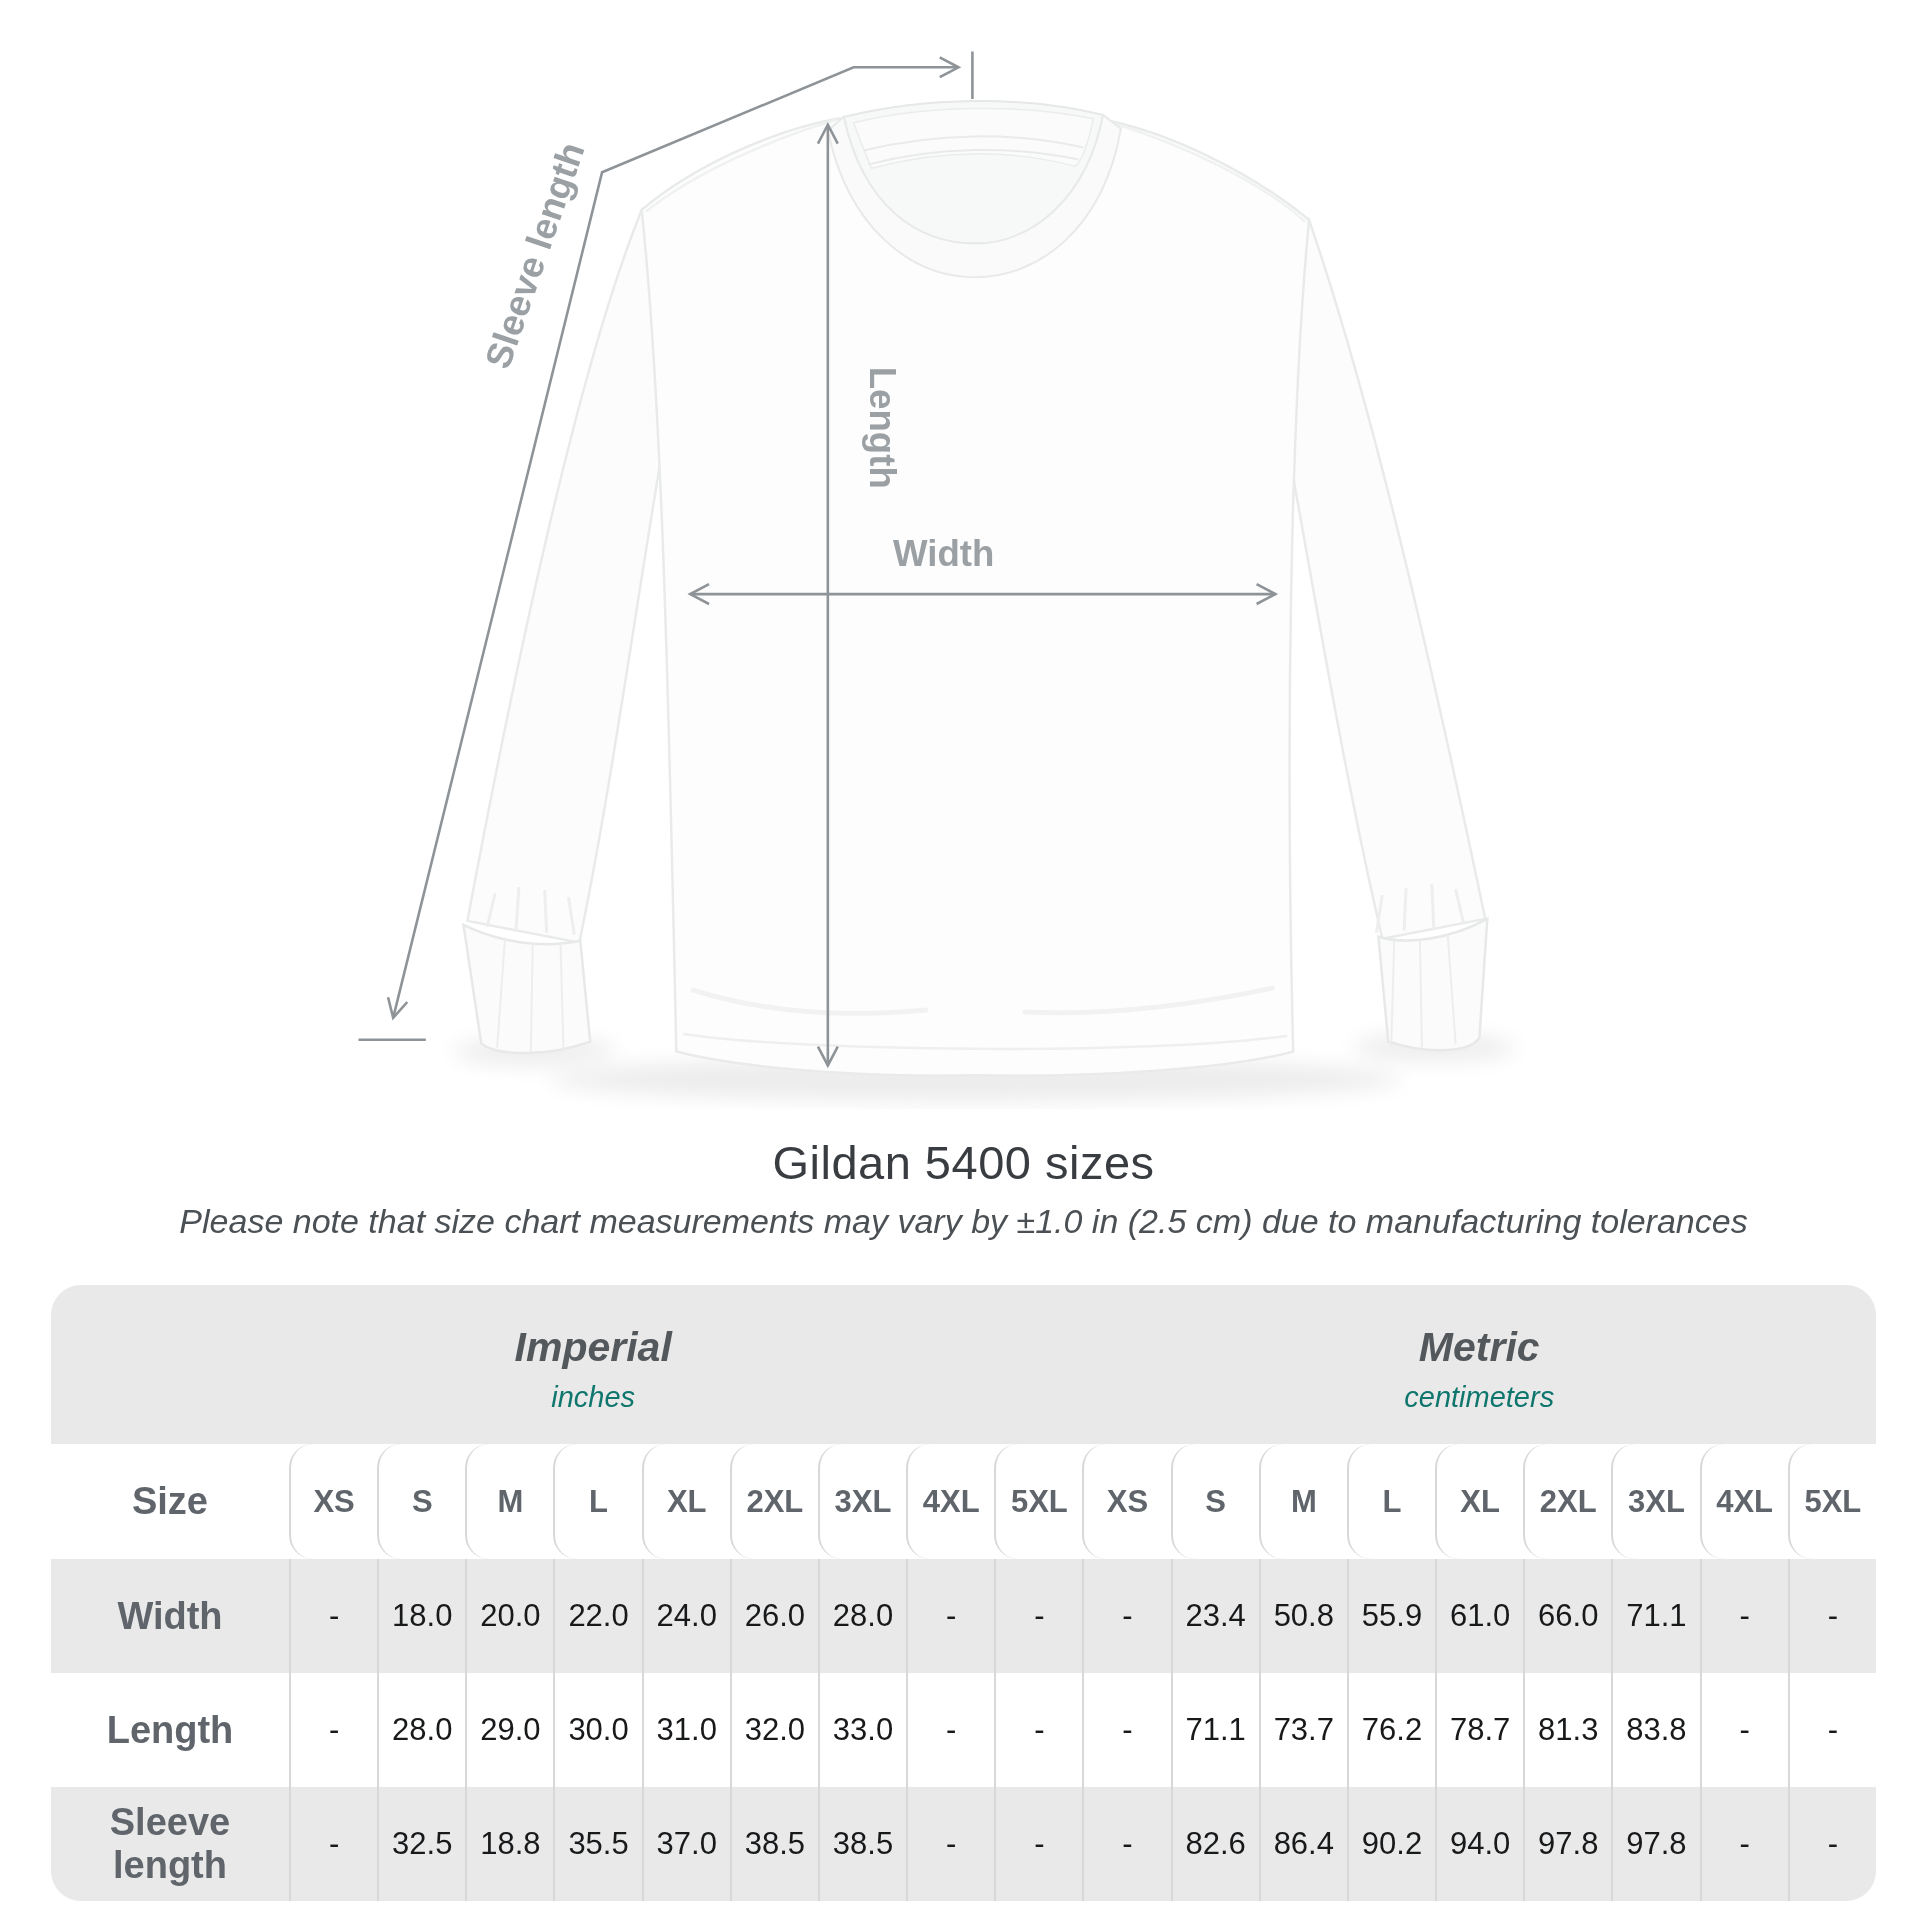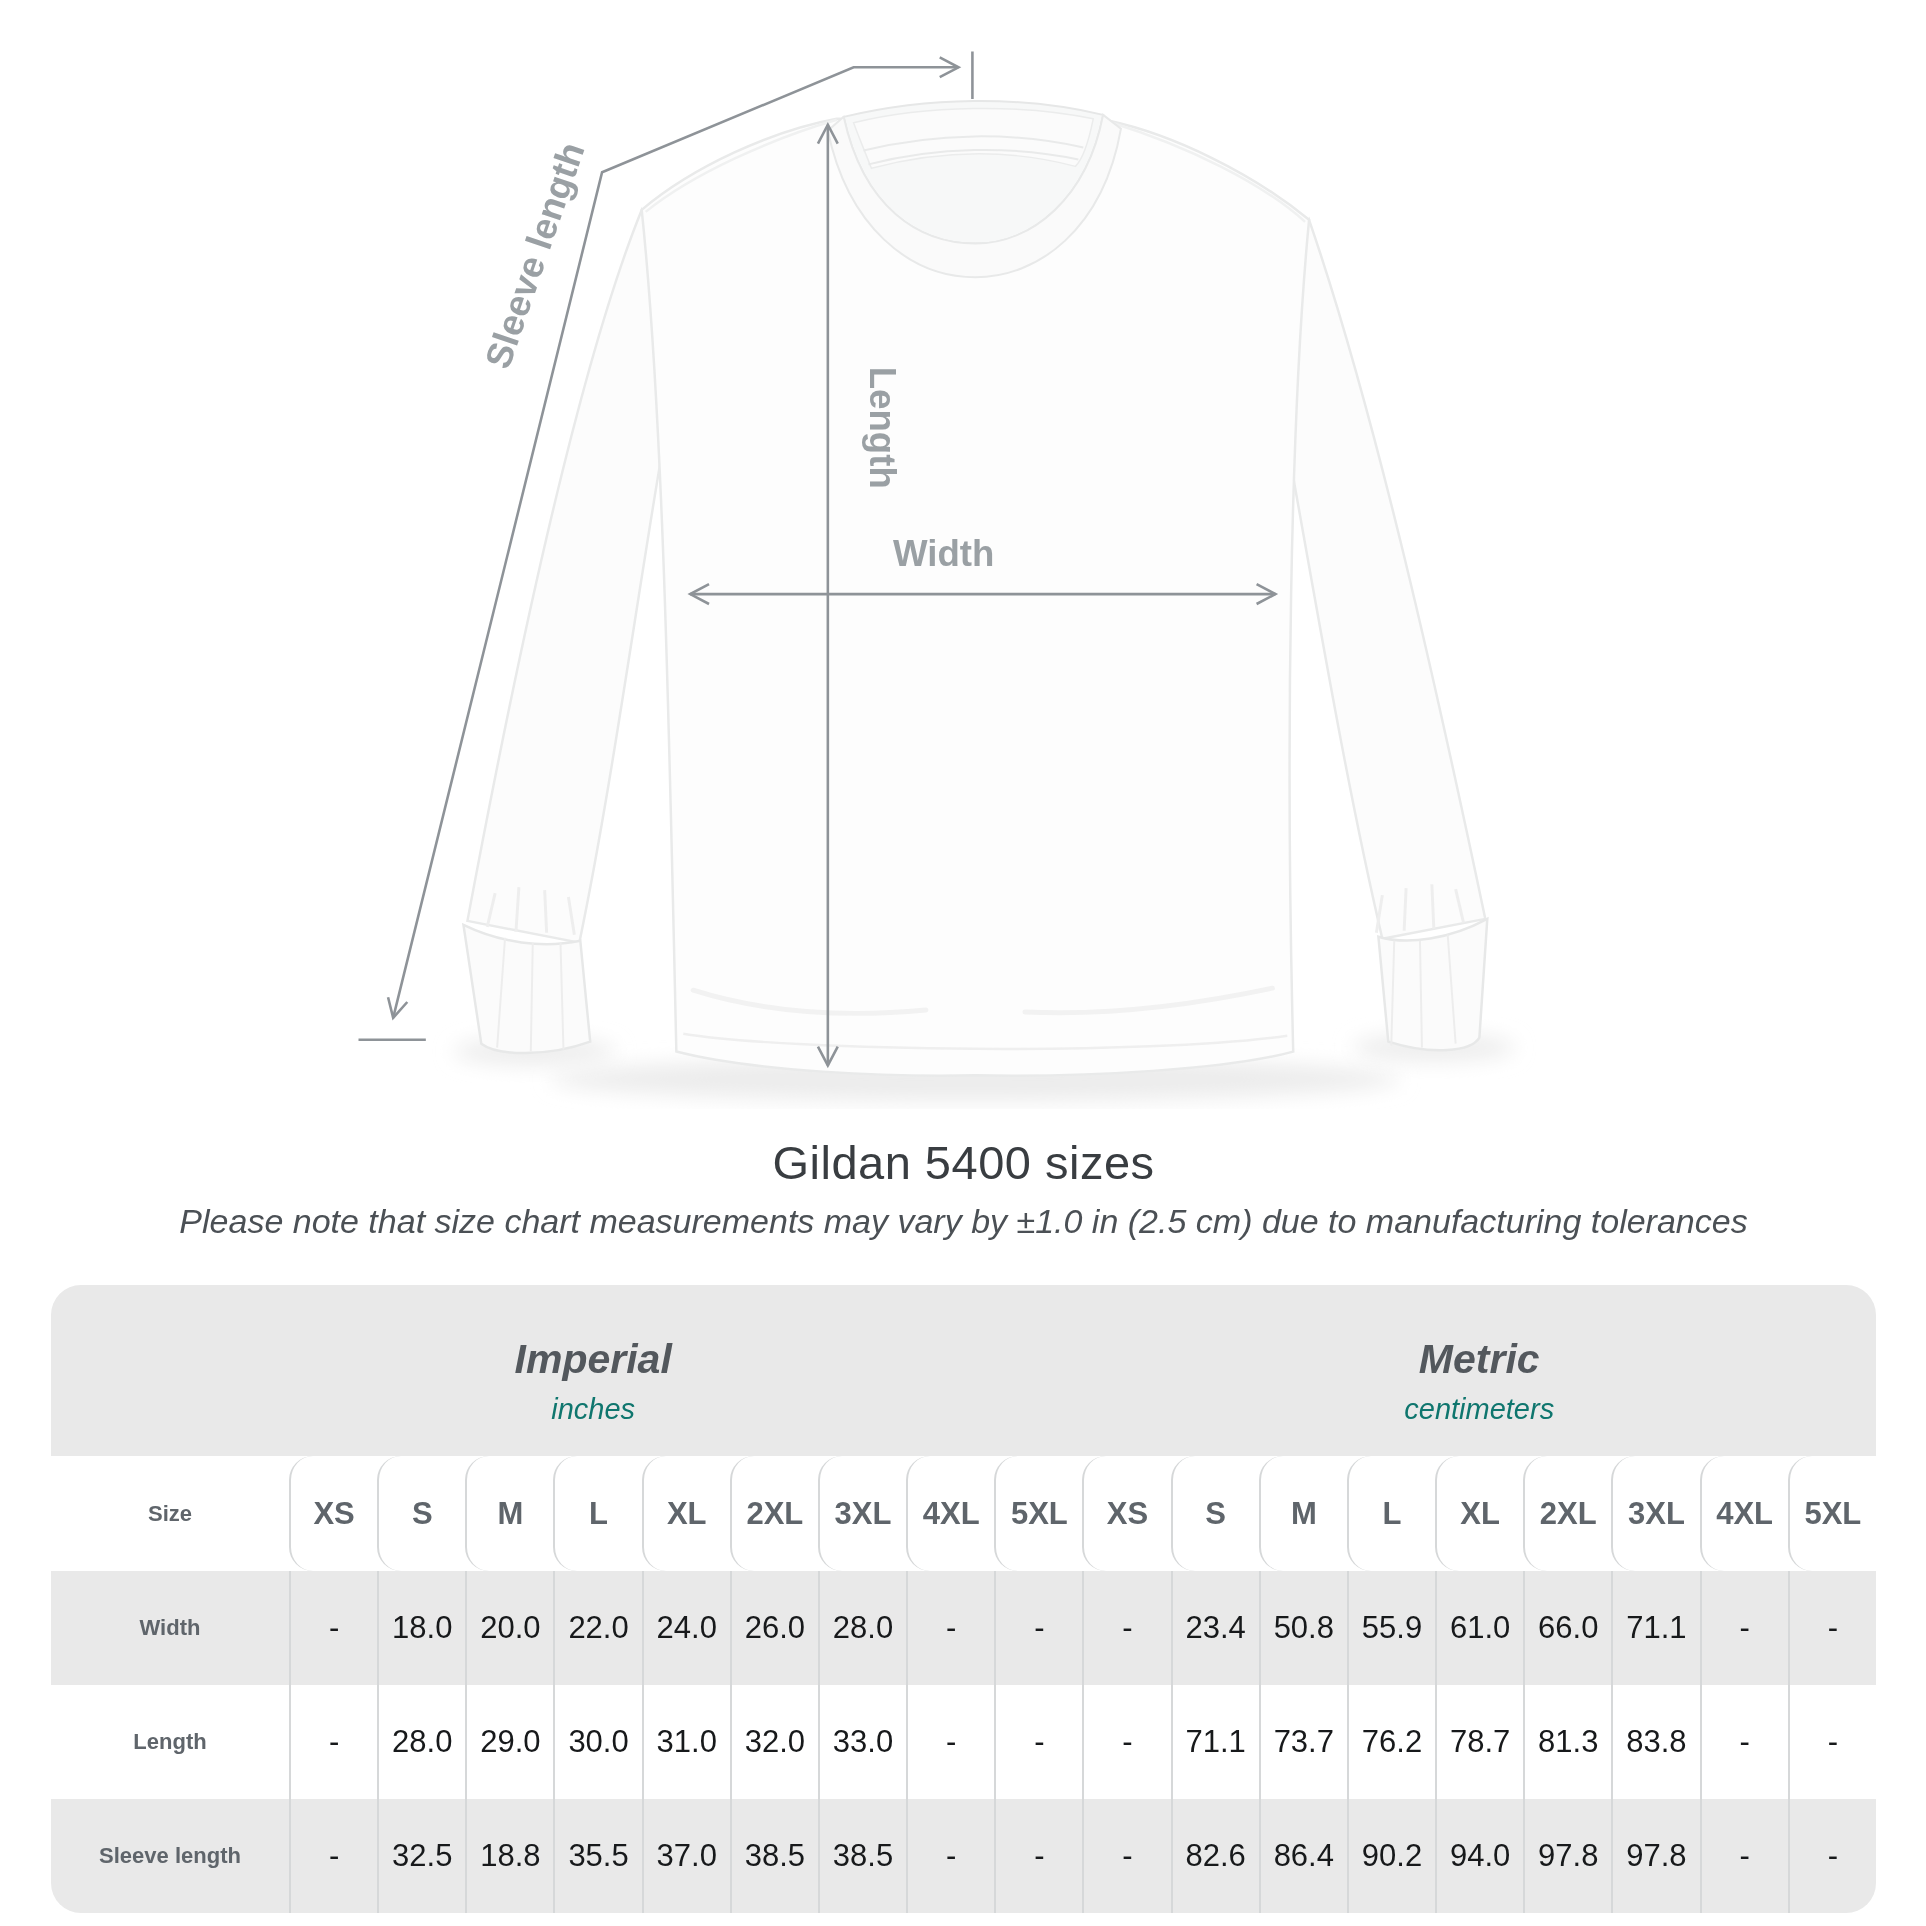--- a/index.html
+++ b/index.html
@@ -12,7 +12,7 @@
   table{width:100%;border-collapse:separate;border-spacing:0;table-layout:fixed;}
   col.size-col{width:238px;}
   th,td{padding:0;text-align:center;vertical-align:middle;}
-  tr.group-row th{height:149px;background:#e9e9e9;vertical-align:middle;padding-top:22px;}
+  tr.group-row th{height:149px;background:#e9e9e9;vertical-align:middle;padding-top:10px;}
   th.group-imperial{border-top-left-radius:30px;padding-left:53px;}
   th.group-metric{border-top-right-radius:30px;}
   .group-name{font-size:41px;font-weight:bold;font-style:italic;color:#53585d;line-height:1.1;}

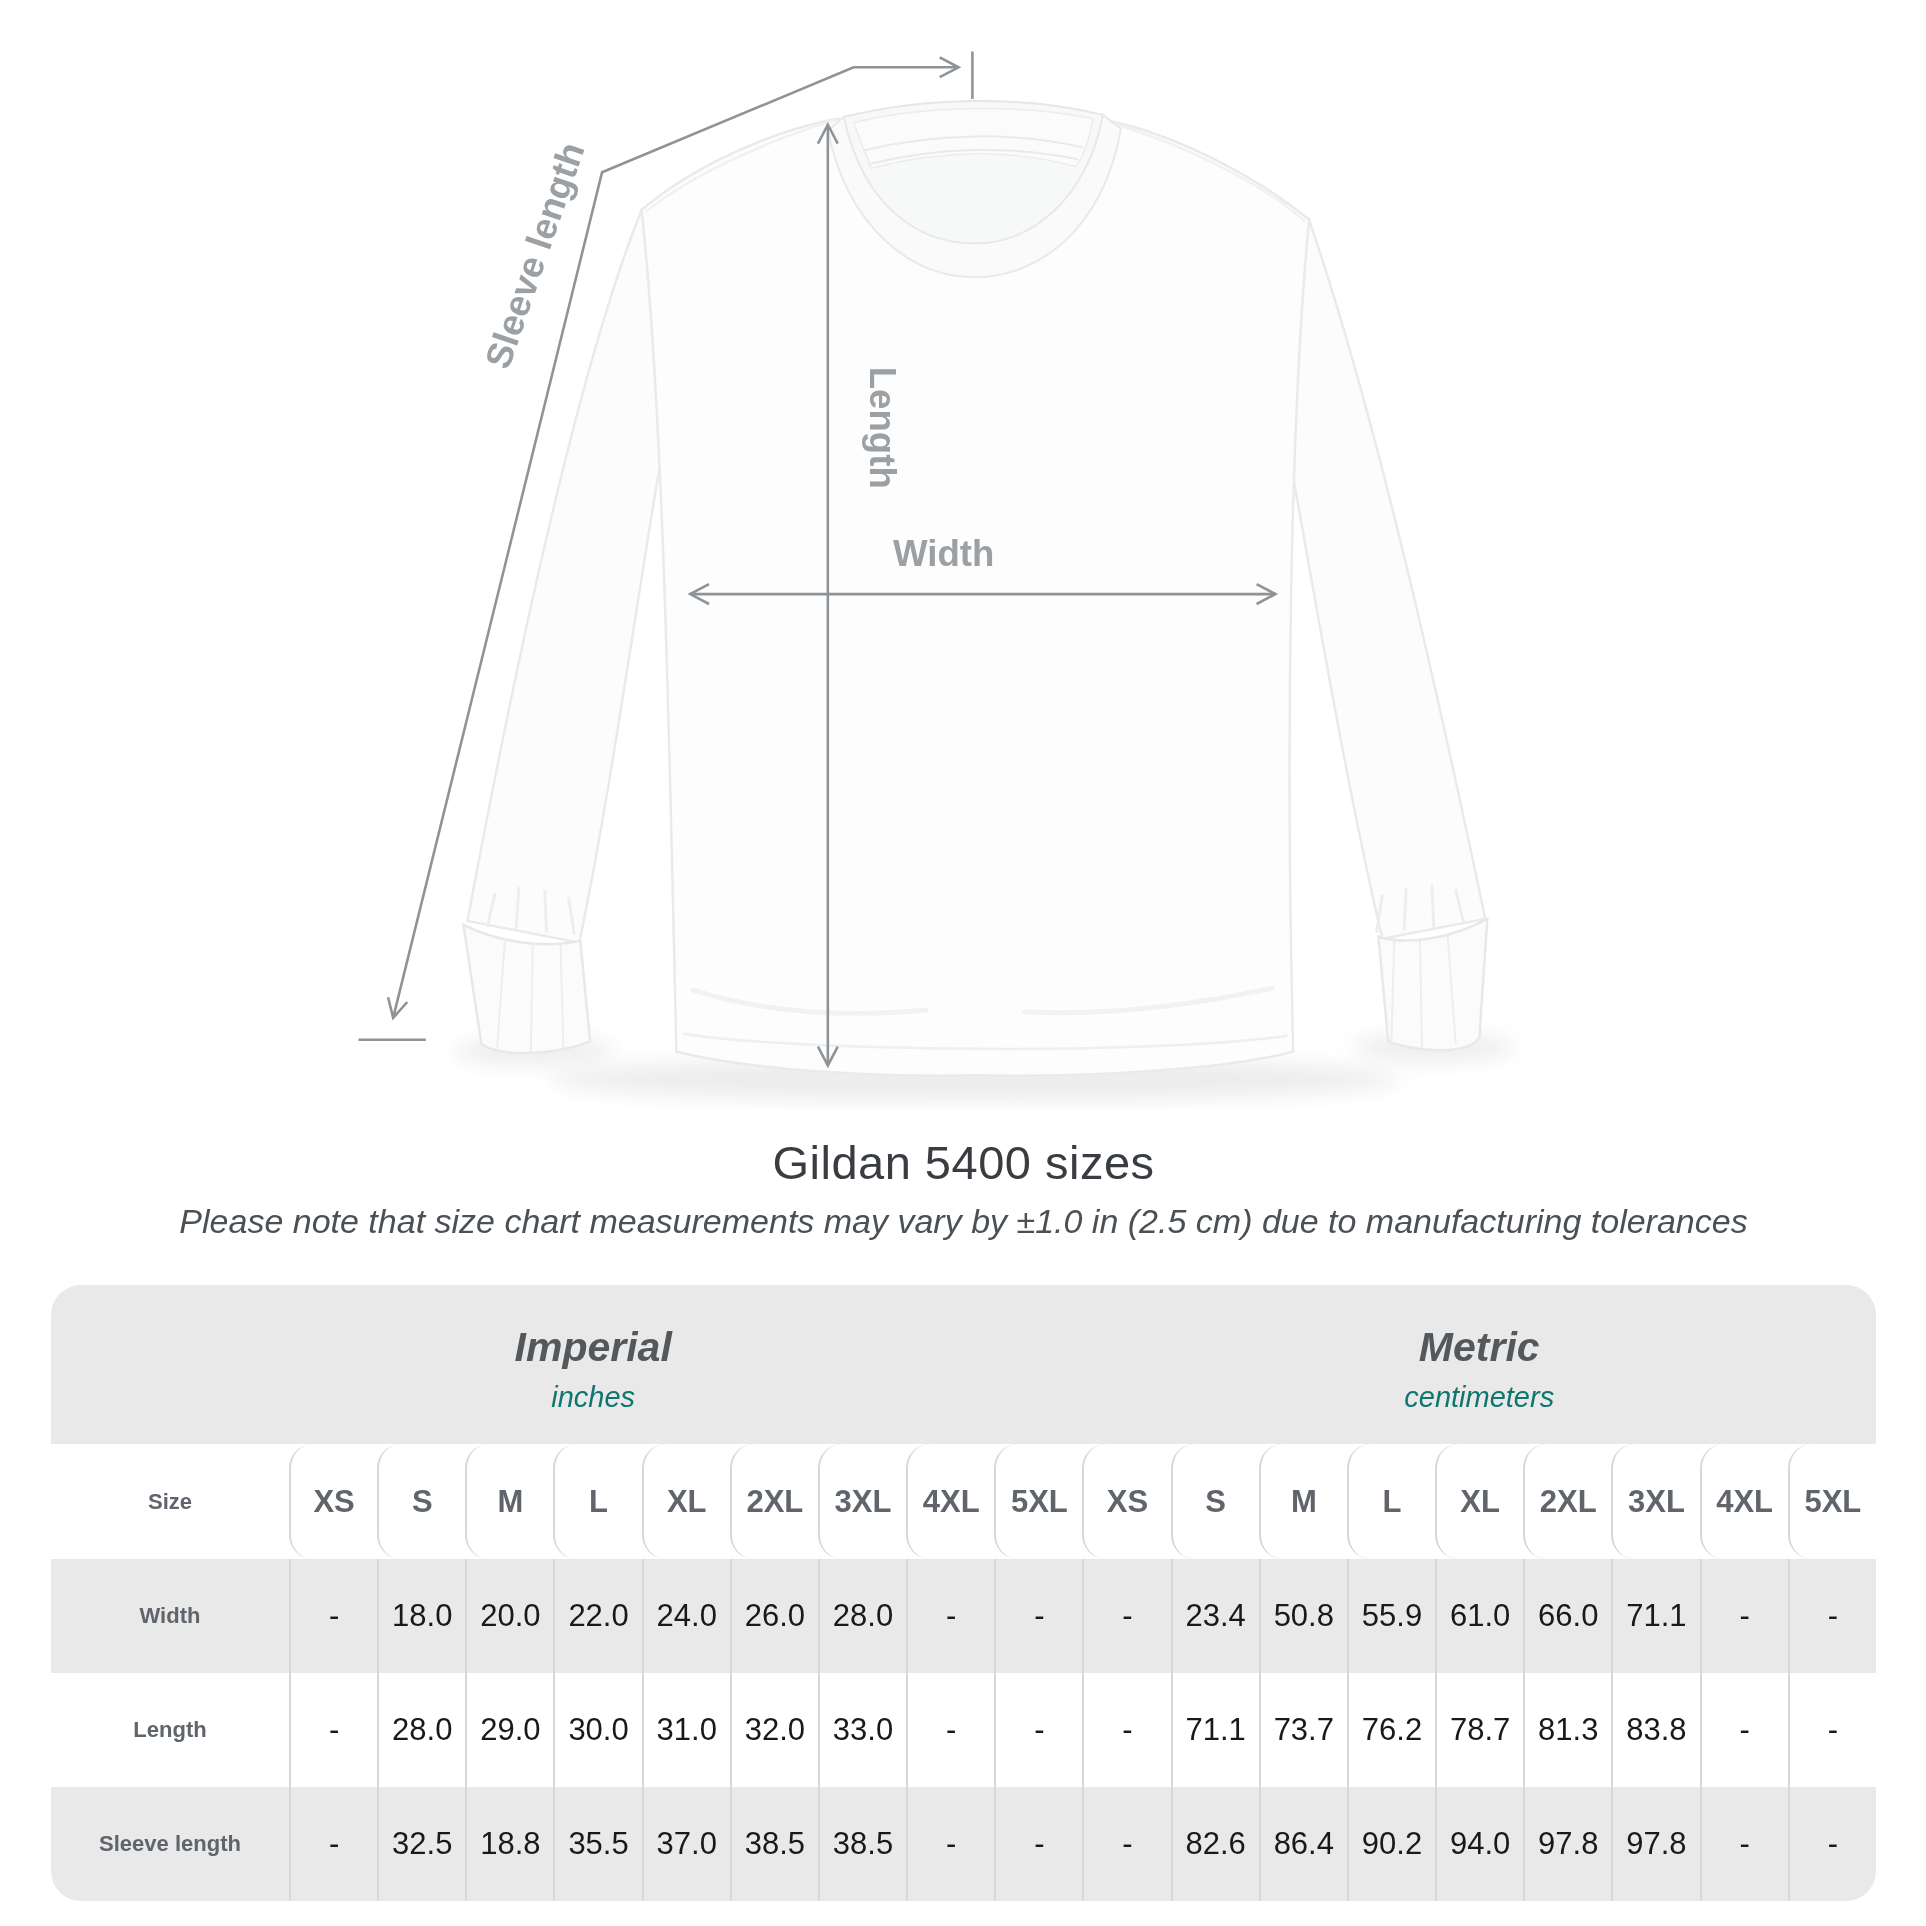--- a/index.html
+++ b/index.html
@@ -19,7 +19,7 @@
   .group-unit{font-size:29px;font-style:italic;font-weight:normal;color:#0f766e;margin-top:12px;line-height:1.1;}
   tr.head-row th{height:115px;background:#fff;}
   th.size-head{font-size:31px;font-weight:bold;color:#5f656b;border-radius:24px;}
-  th.row-label{font-size:22px;font-weight:bold;color:#5f656b;}
+  th.row-label{font-size:38px;font-weight:bold;color:#5f656b;}
   td.val{font-size:31px;font-weight:normal;color:#17191b;height:114px;}
   tr.shade{background:#e9e9e9;}
   tr.plain{background:#ffffff;}

